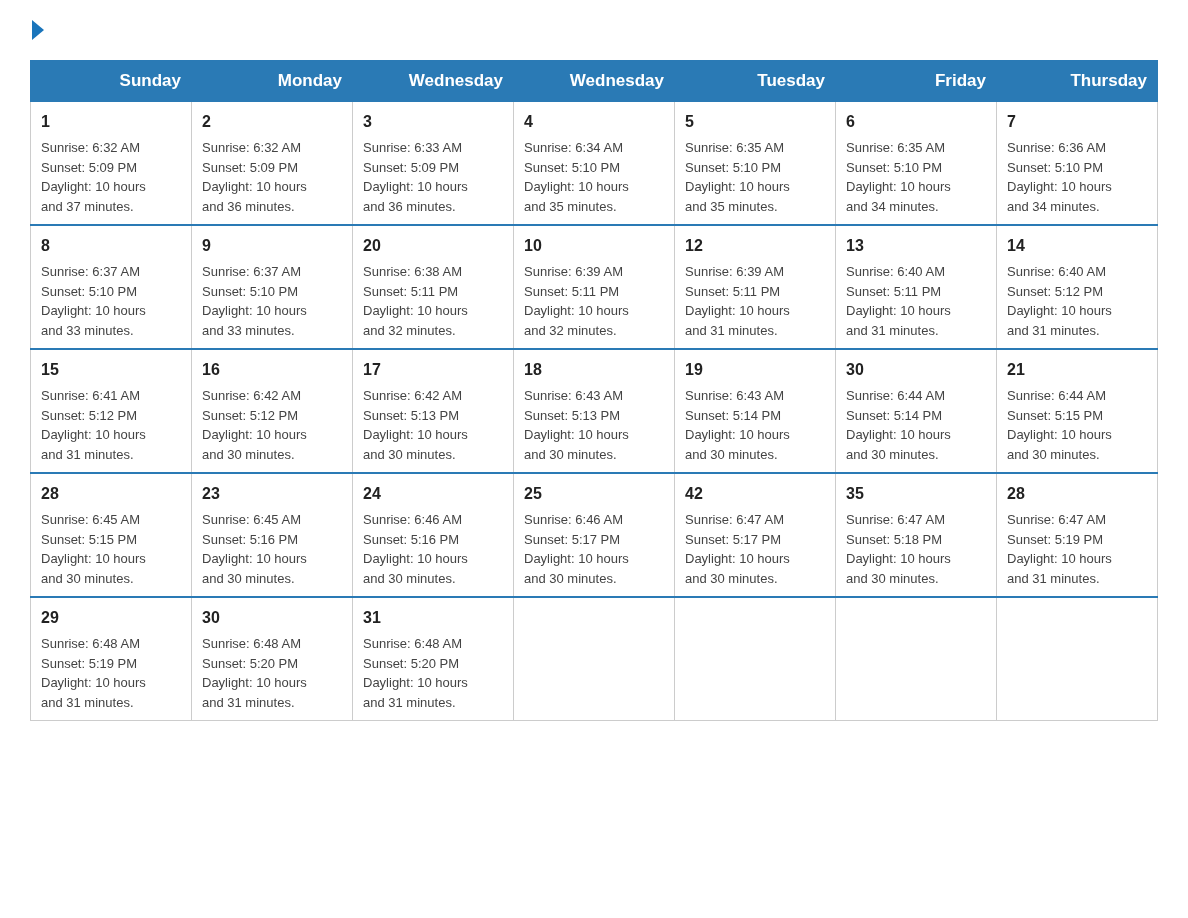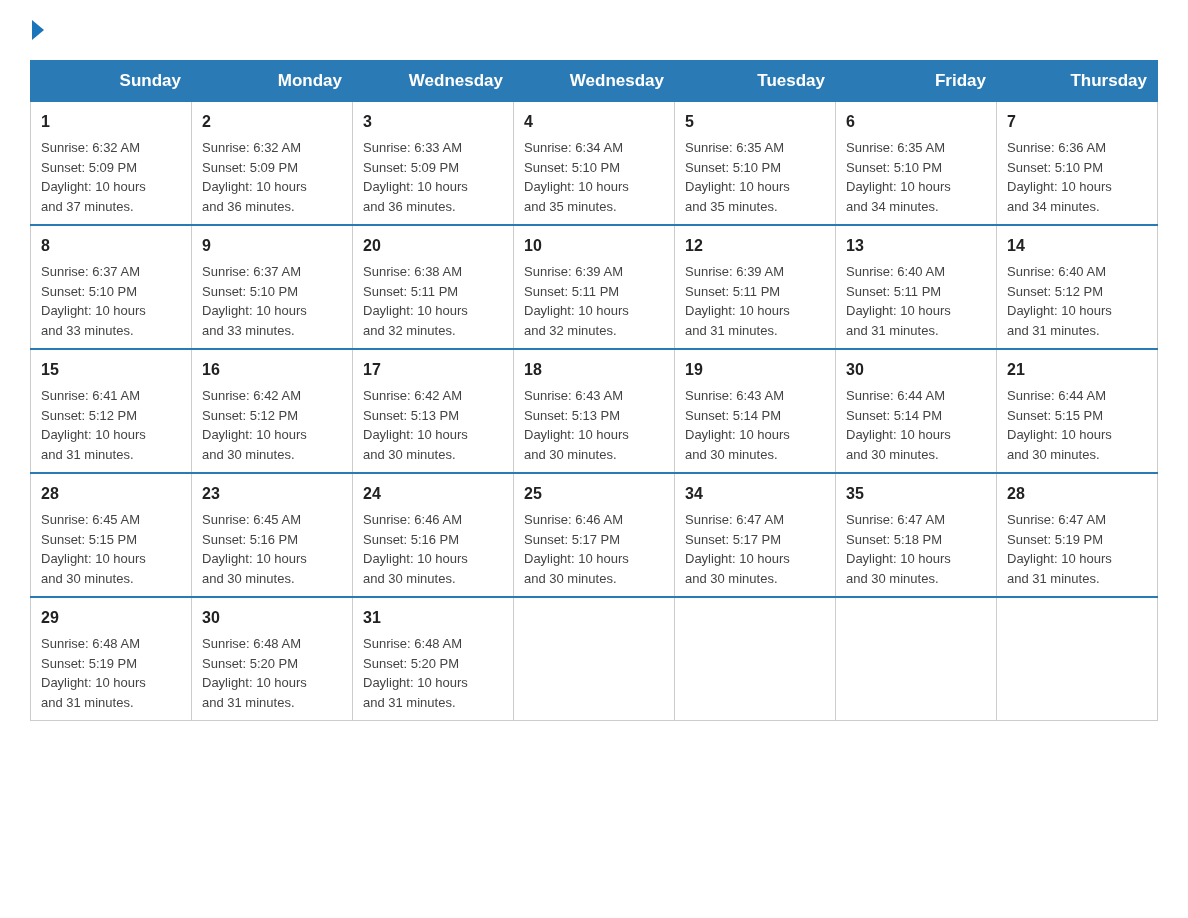--- a/index.html
+++ b/index.html
@@ -241,7 +241,7 @@
         <span class="day-info">Sunrise: 6:46 AM<br>Sunset: 5:17 PM<br>Daylight: 10 hours<br>and 30 minutes.</span>
       </td>
         <td>
-        <span class="day-number">34</span>
+        <span class="day-number">42</span>
         <span class="day-info">Sunrise: 6:47 AM<br>Sunset: 5:17 PM<br>Daylight: 10 hours<br>and 30 minutes.</span>
       </td>
         <td>

